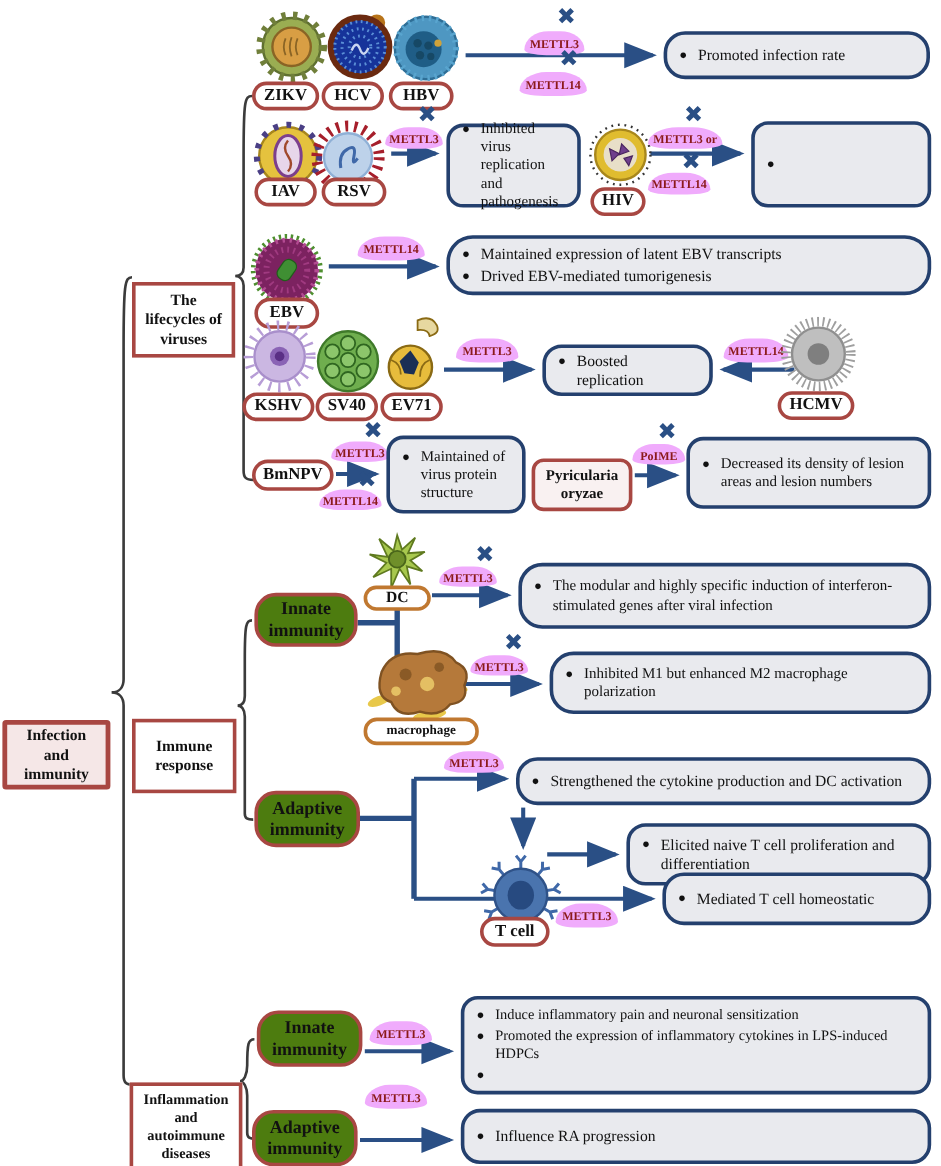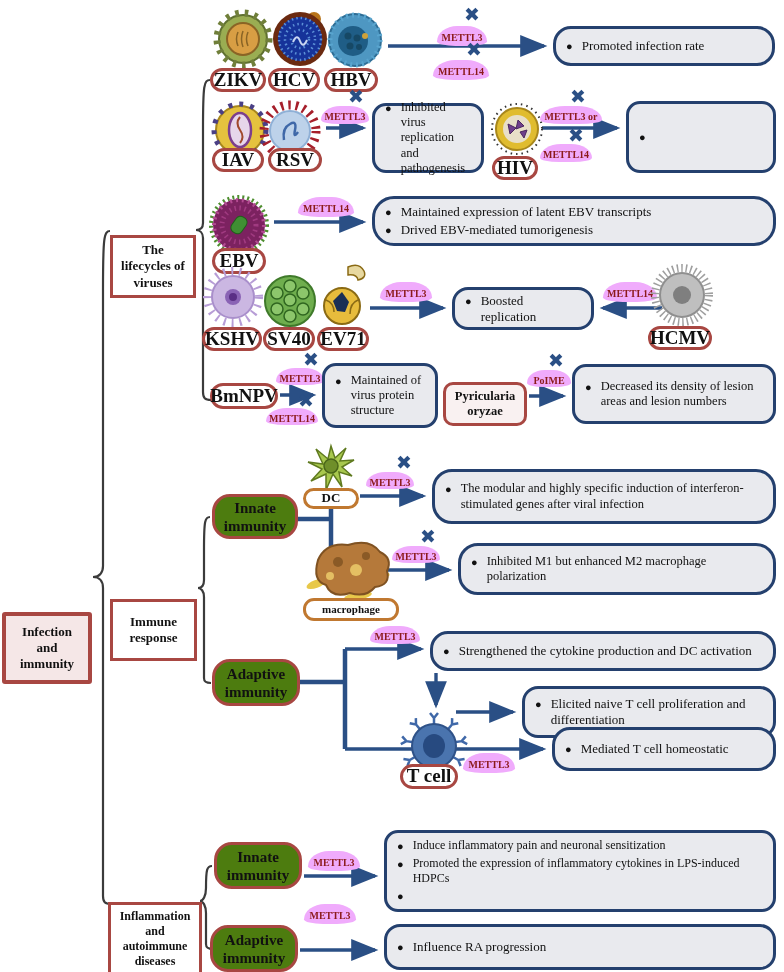--- a/index.html
+++ b/index.html
@@ -20,7 +20,7 @@
   .rootbox{background:#f5e7e7;border-width:4px;border-radius:3px;}
   
   .vpill{position:absolute;background:#fff;border:3px solid #a84742;border-radius:13px;
-         display:flex;align-items:center;justify-content:center;font-weight:700;font-size:19px;
+         display:flex;align-items:center;justify-content:center;font-weight:700;font-size:14px;
          box-sizing:border-box;line-height:1.1;text-align:center;}
   .cellpill{border-color:#c07830;border-radius:11px;}
   .immpill{position:absolute;background:#4d7c0f;border:3.5px solid #a84742;border-radius:18px;

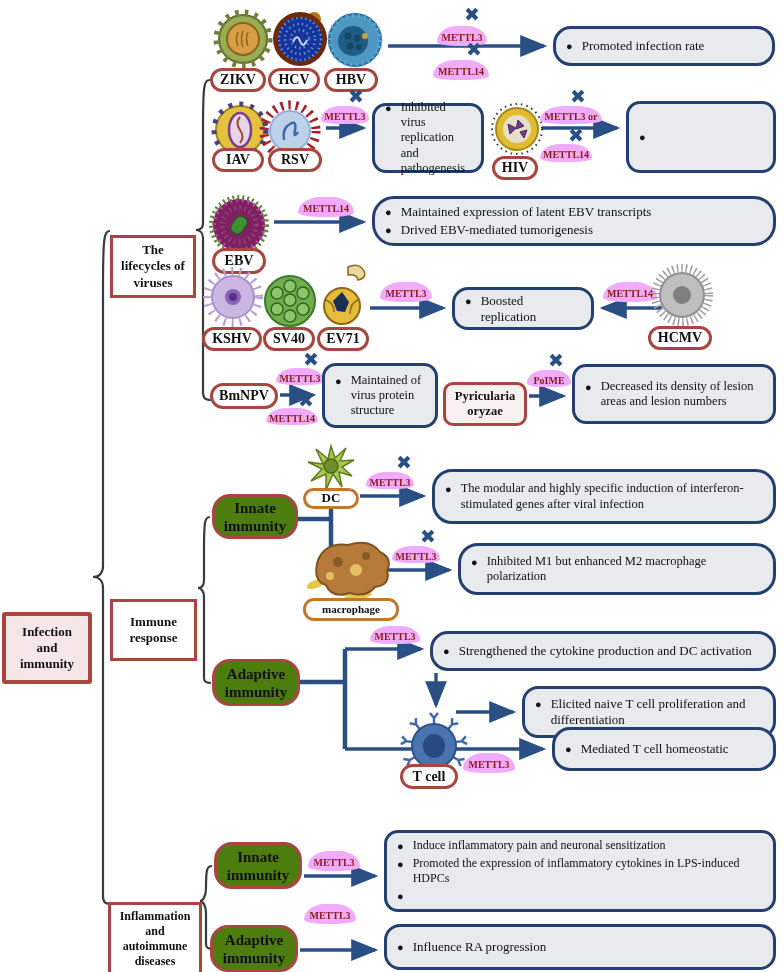--- a/index.html
+++ b/index.html
@@ -81,7 +81,7 @@
     </g>
   </svg>
 
-  <div class="nodebox rootbox" style="left:2px;top:576px;width:90px;height:72px">Infection and immunity</div>
+  <div class="nodebox rootbox" style="left:2px;top:564px;width:90px;height:58px">Infection and immunity</div>
   <div class="nodebox" style="left:110px;top:199px;width:86px;height:63px">The lifecycles of viruses</div>
   <div class="nodebox" style="left:110px;top:563px;width:87px;height:62px">Immune response</div>
   <div class="nodebox smaller" style="left:108px;top:866px;width:94px;height:74px">Inflammation and autoimmune diseases</div>

